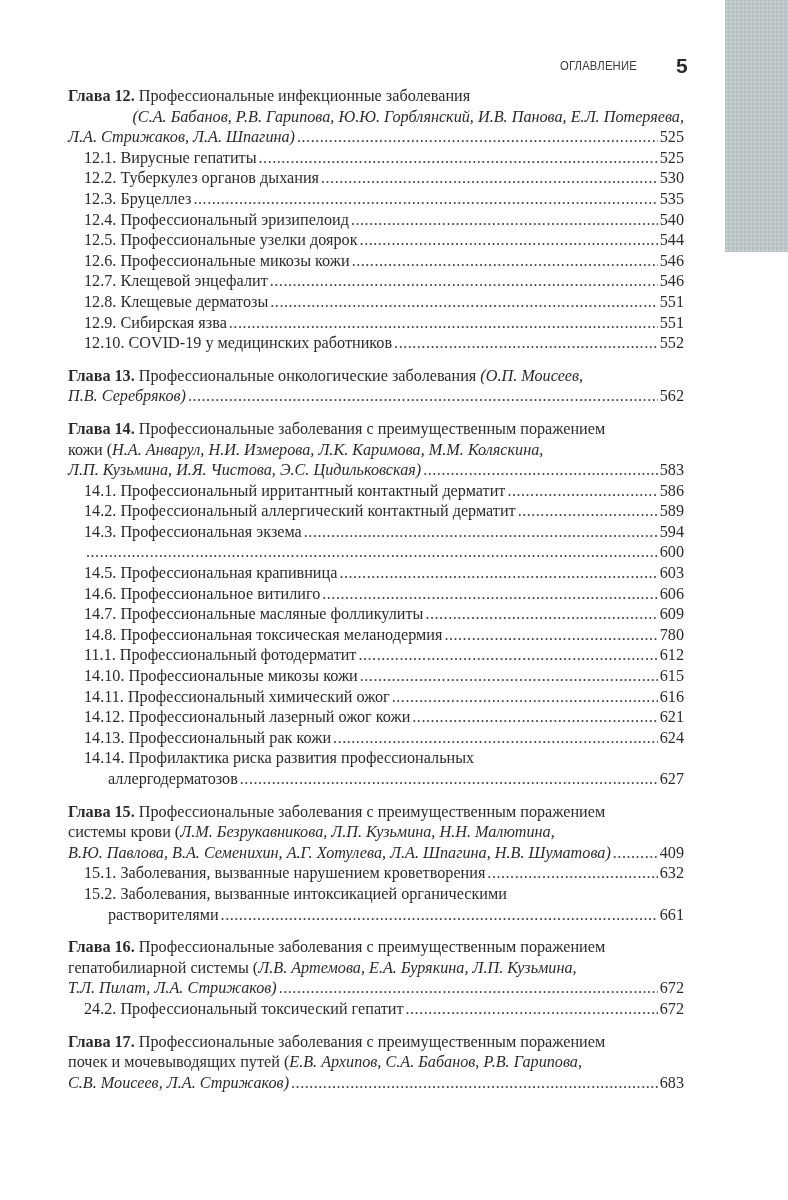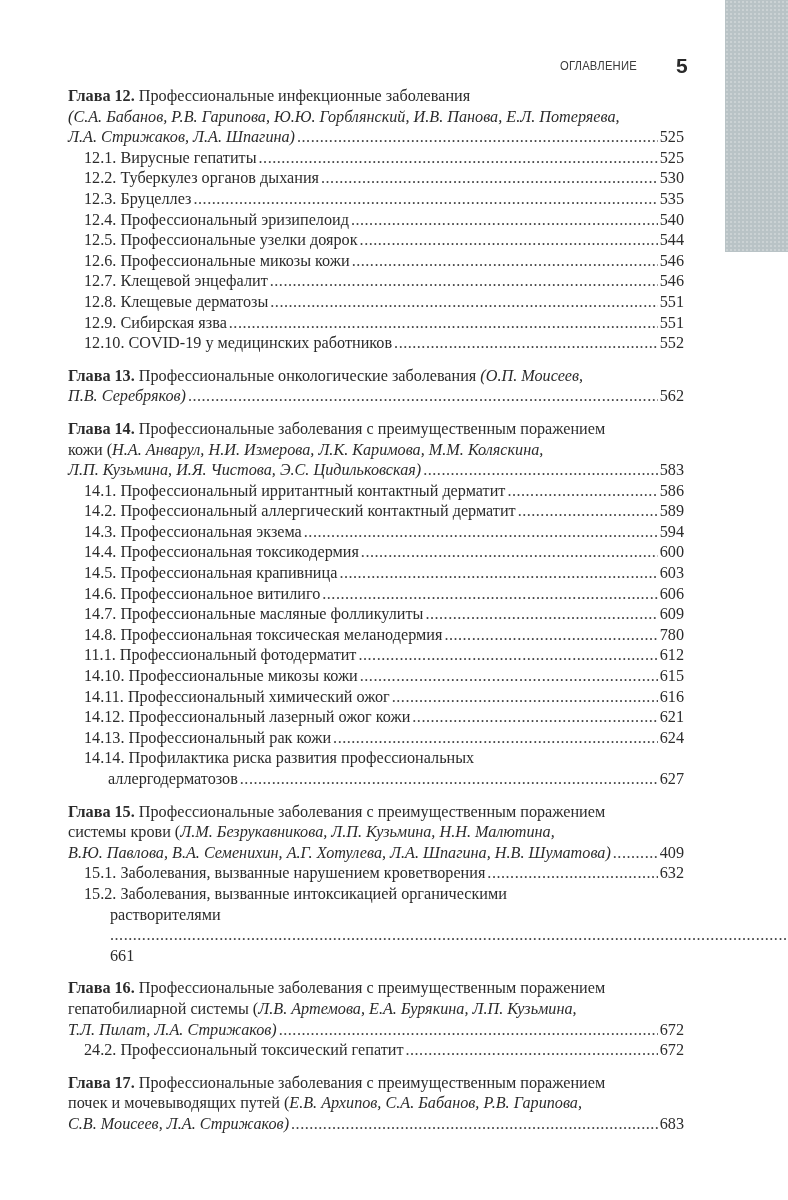--- a/index.html
+++ b/index.html
@@ -30,7 +30,7 @@
       font-size: 16.2px; line-height: 20.6px;
     }
     .chapter { margin-bottom: 6px; margin-left: 20px; }
-    .authors { font-style: italic; }
+    .authors { font-style: italic; text-align: right; }
     .line { display: flex; align-items: baseline; }
     .line .txt { white-space: nowrap; flex: 0 0 auto; }
     .line .dots {

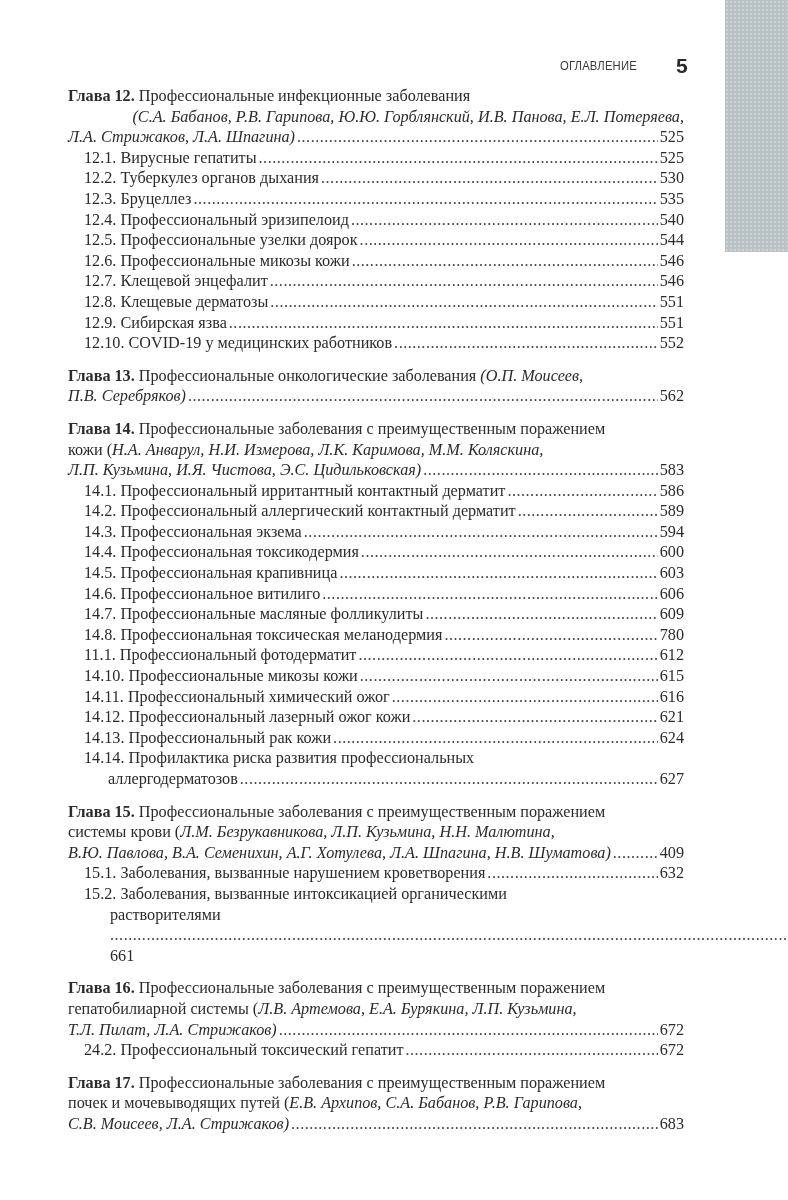--- a/index.html
+++ b/index.html
@@ -155,7 +155,6 @@
           <span class="pg">594</span>
         </div>
       <div class="line">
-          <span class="txt"><span>14.4.</span> <span>Профессиональная токсикодермия</span></span>
           <span class="dots"></span>
           <span class="pg">600</span>
         </div>

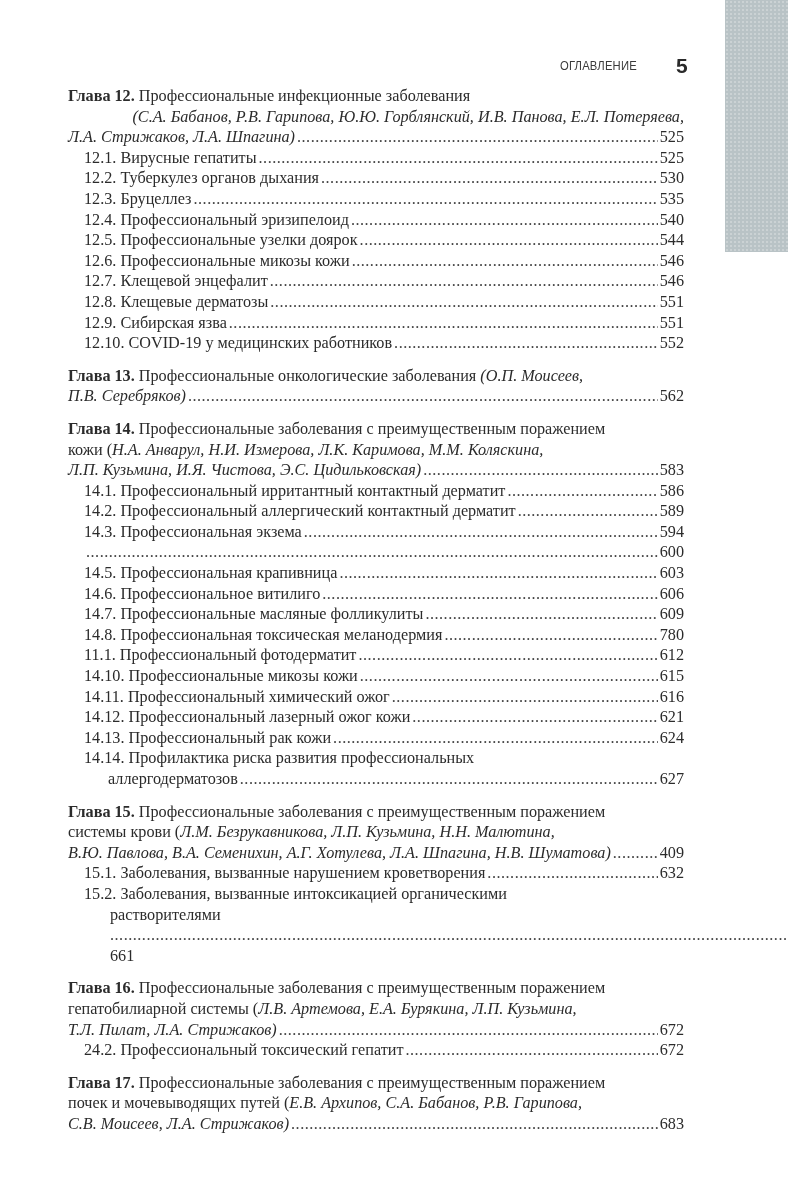--- a/index.html
+++ b/index.html
@@ -231,7 +231,7 @@
         </div>
       <div>
         <div class="wrap-line"><span>15.2.</span> <span>Заболевания, вызванные интоксикацией органическими</span></div>
-        <div class="line" style="padding-left:24px;flex-direction:column;">
+        <div class="line" style="padding-left:24px;">
             <span class="txt">растворителями</span>
             <span class="dots"></span>
             <span class="pg">661</span>

